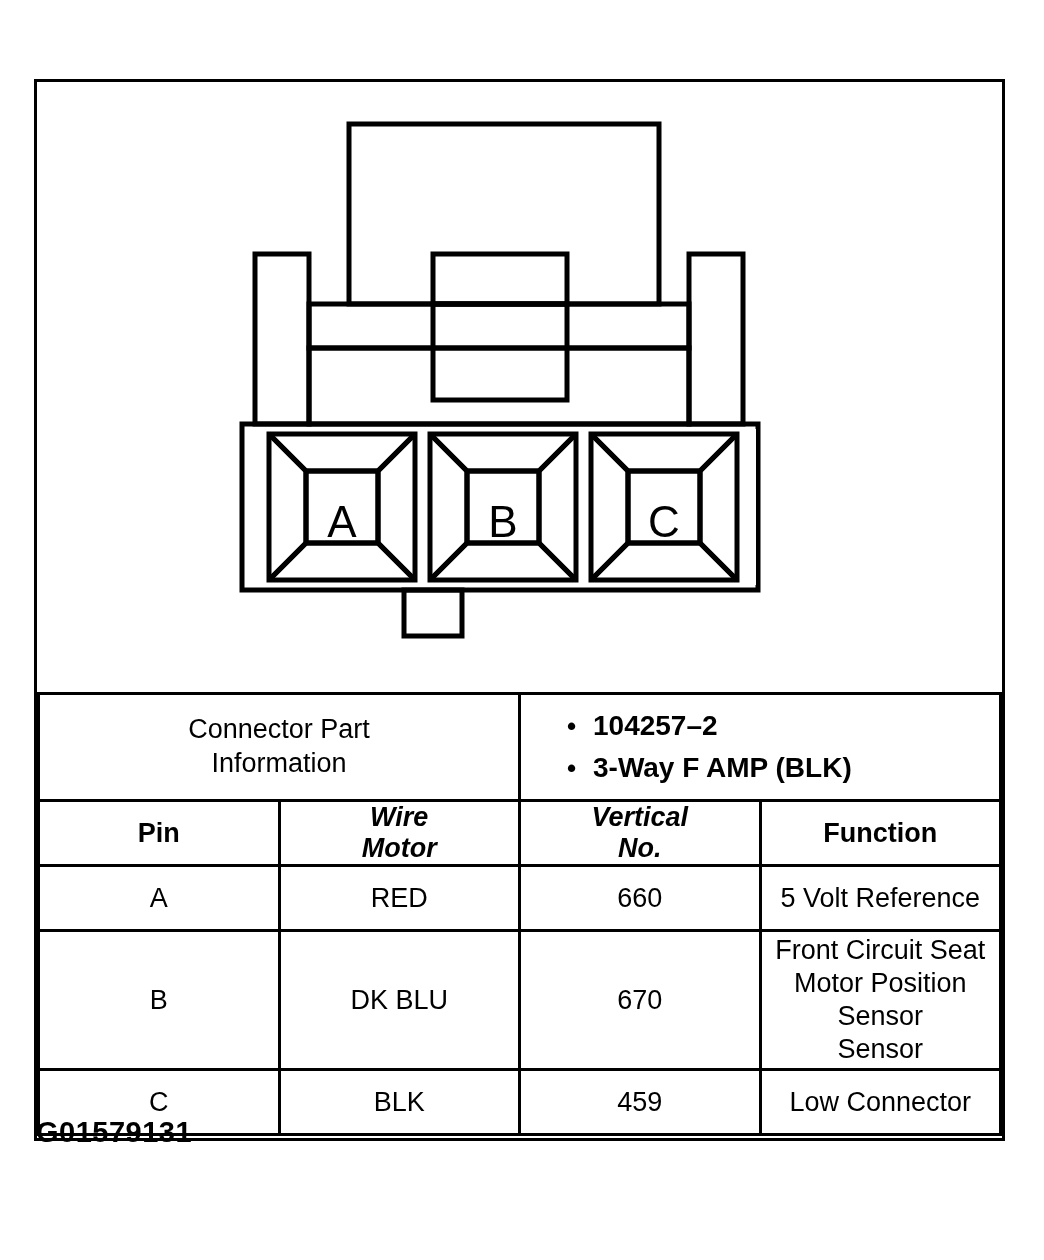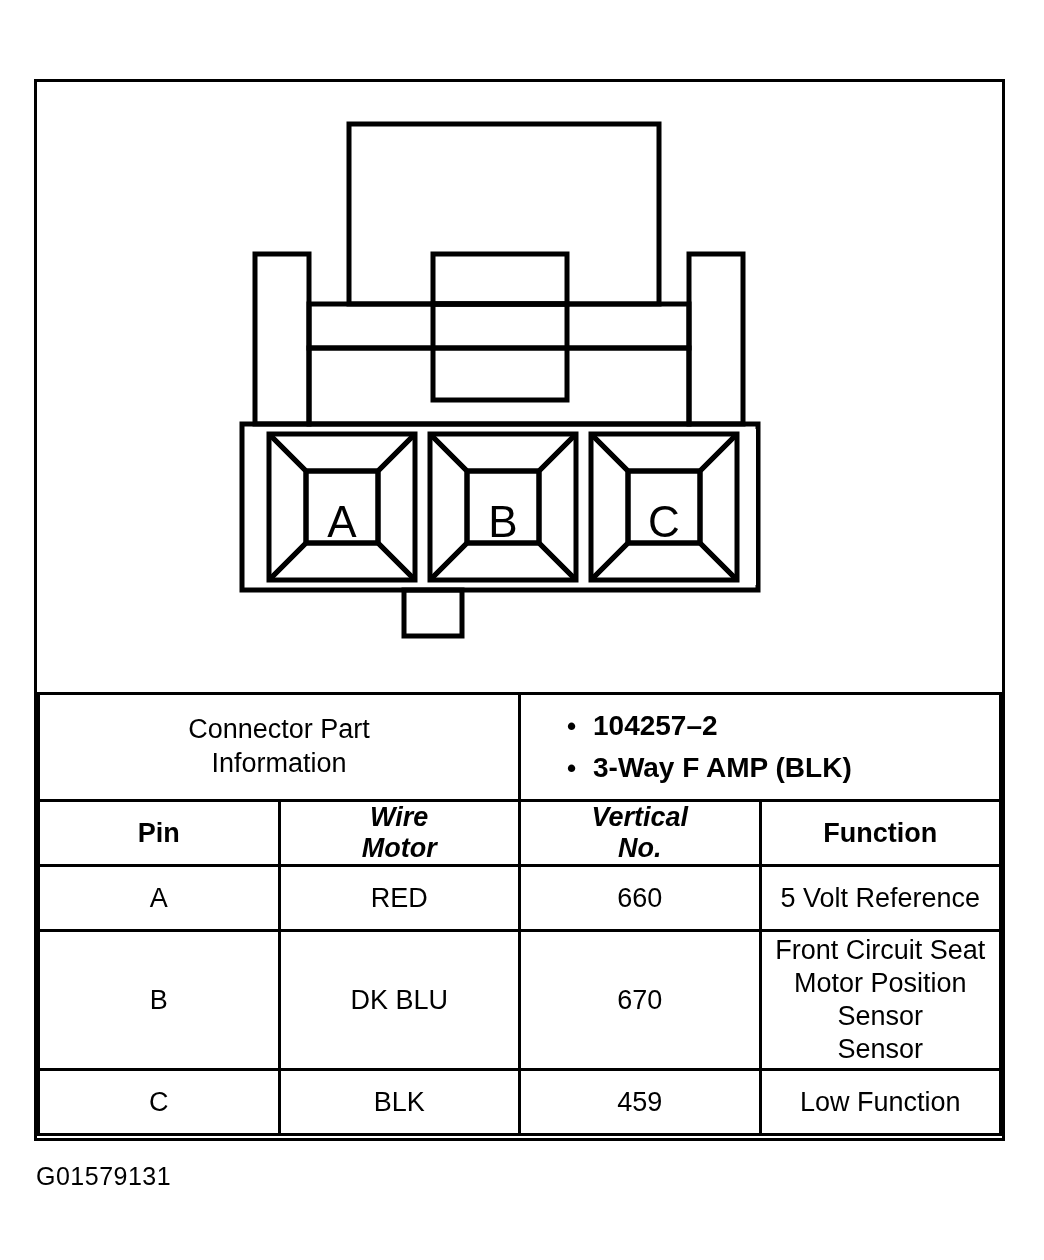--- a/index.html
+++ b/index.html
@@ -235,7 +235,7 @@
           <td style="height:62px;">C</td>
           <td>BLK</td>
           <td>459</td>
-          <td class="func-cell">Low Function</td>
+          <td class="func-cell">Low Connector</td>
         </tr>
       </tbody>
     </table>

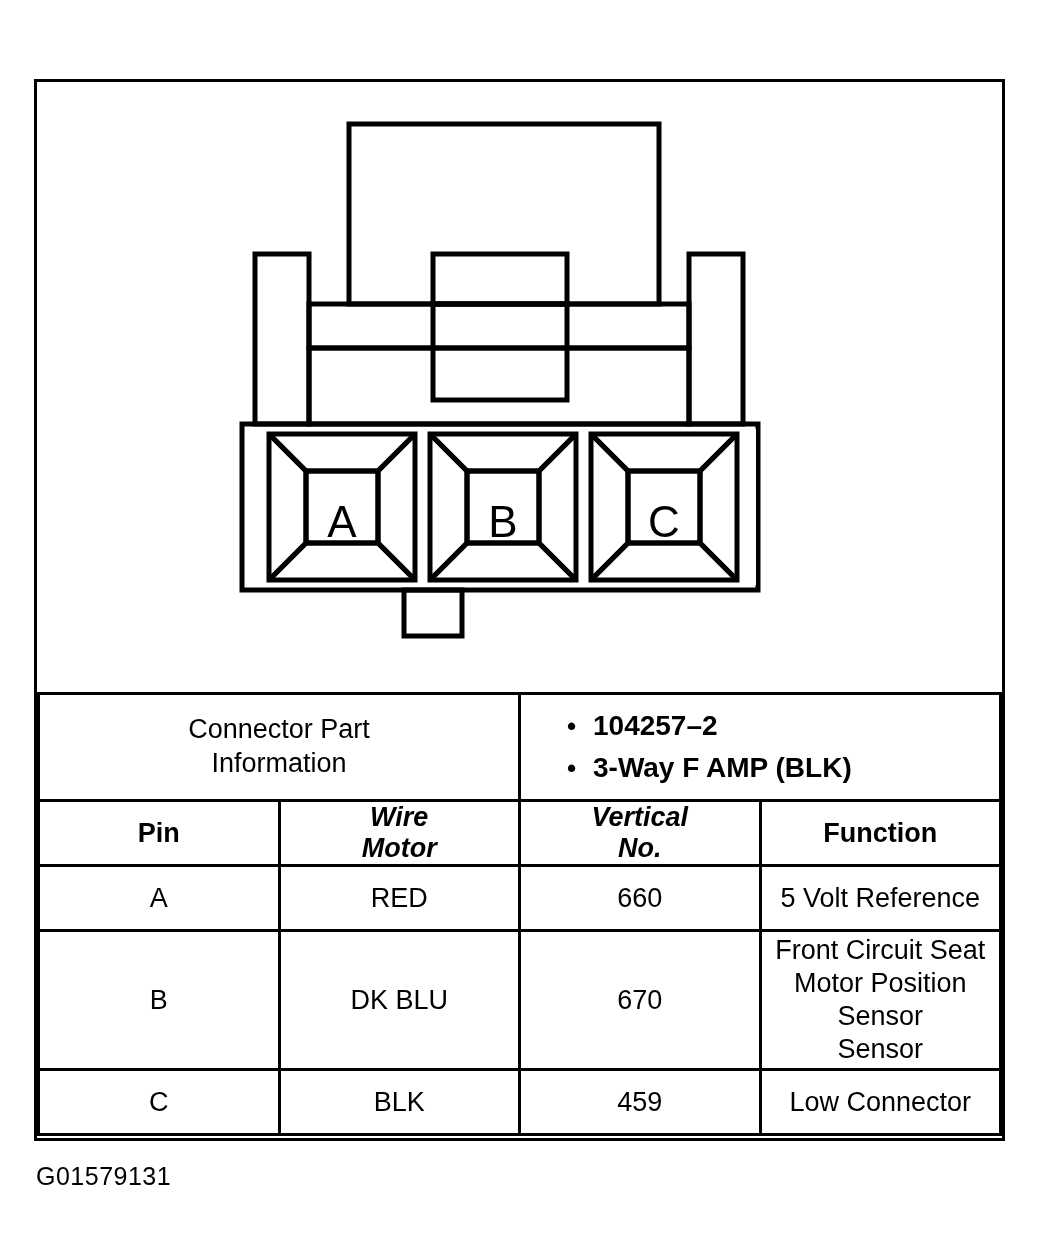--- a/index.html
+++ b/index.html
@@ -105,9 +105,9 @@
   .caption {
     position: absolute;
     left: 36px;
-    top: 1162px;
-    font-size: 25px;
-    font-weight: normal;
+    top: 1116px;
+    font-size: 29px;
+    font-weight: bold;
     letter-spacing: 0.5px;
   }
 </style>

